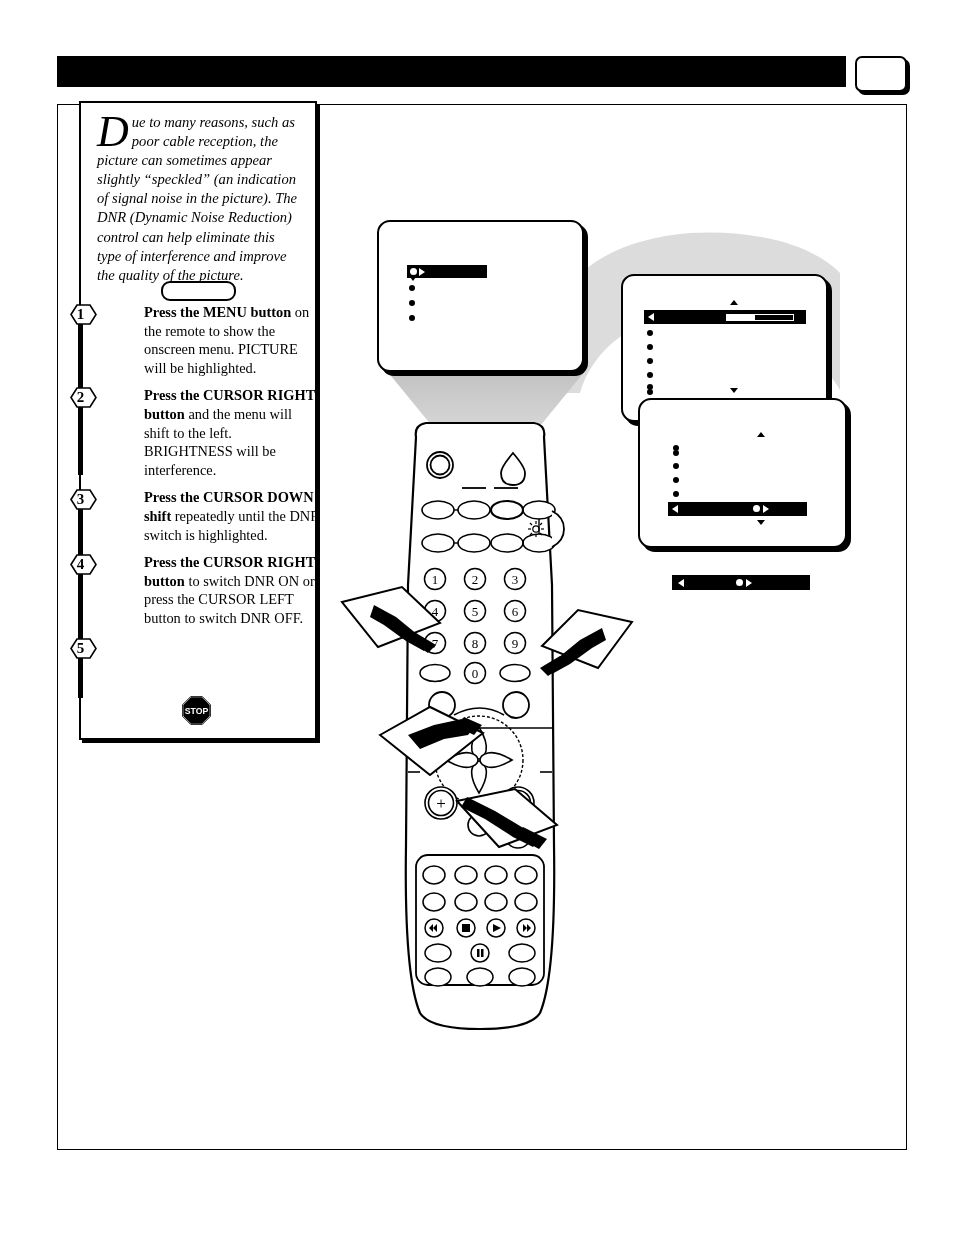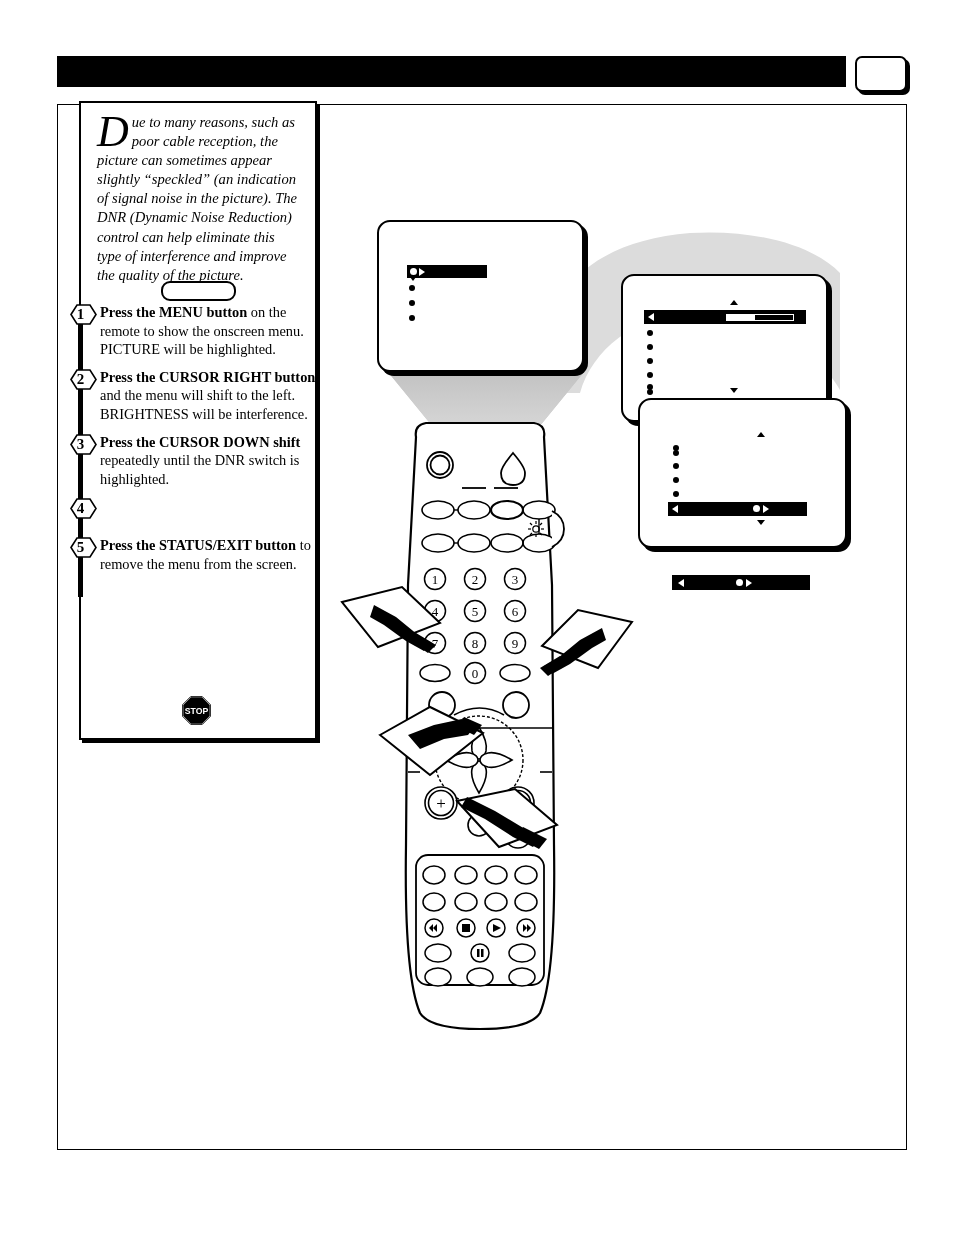--- a/index.html
+++ b/index.html
@@ -177,6 +177,7 @@
     font-size: 14.4px;
     line-height: 18.6px;
     text-align: left;
+    margin-left: 44px;
   }
   .step-text b { font-weight: bold; }
 

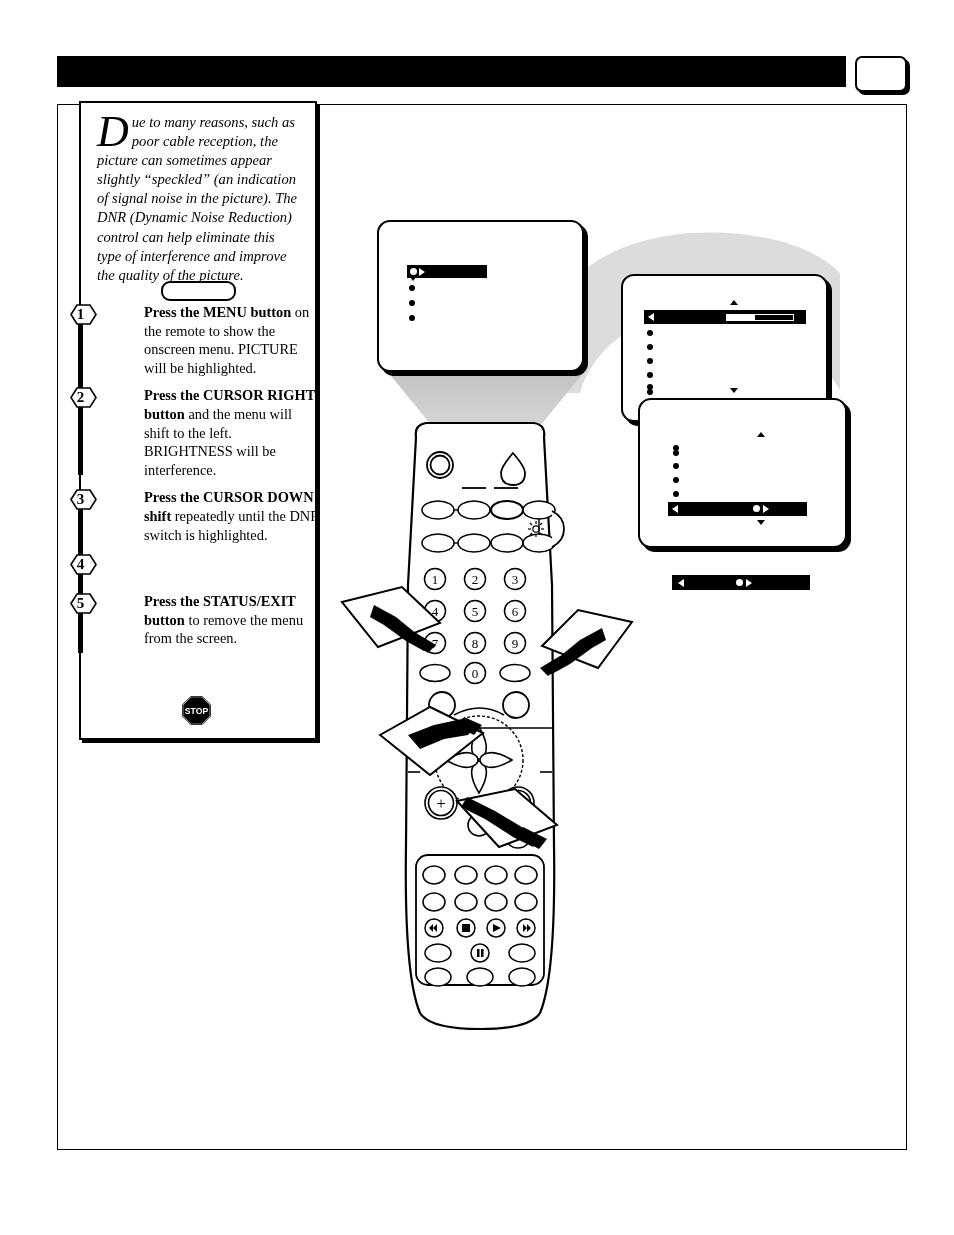--- a/index.html
+++ b/index.html
@@ -346,6 +346,7 @@
           <span class="step-num">4</span>
           <div class="step-rail" style="height: 68px;"></div>
         </div>
+        <div class="step-text"><b>Press the CURSOR RIGHT button</b><span> to switch DNR ON or press the CURSOR LEFT button to switch DNR OFF.</span></div>
       </div>
       <div class="step">
         <div class="step-marker">

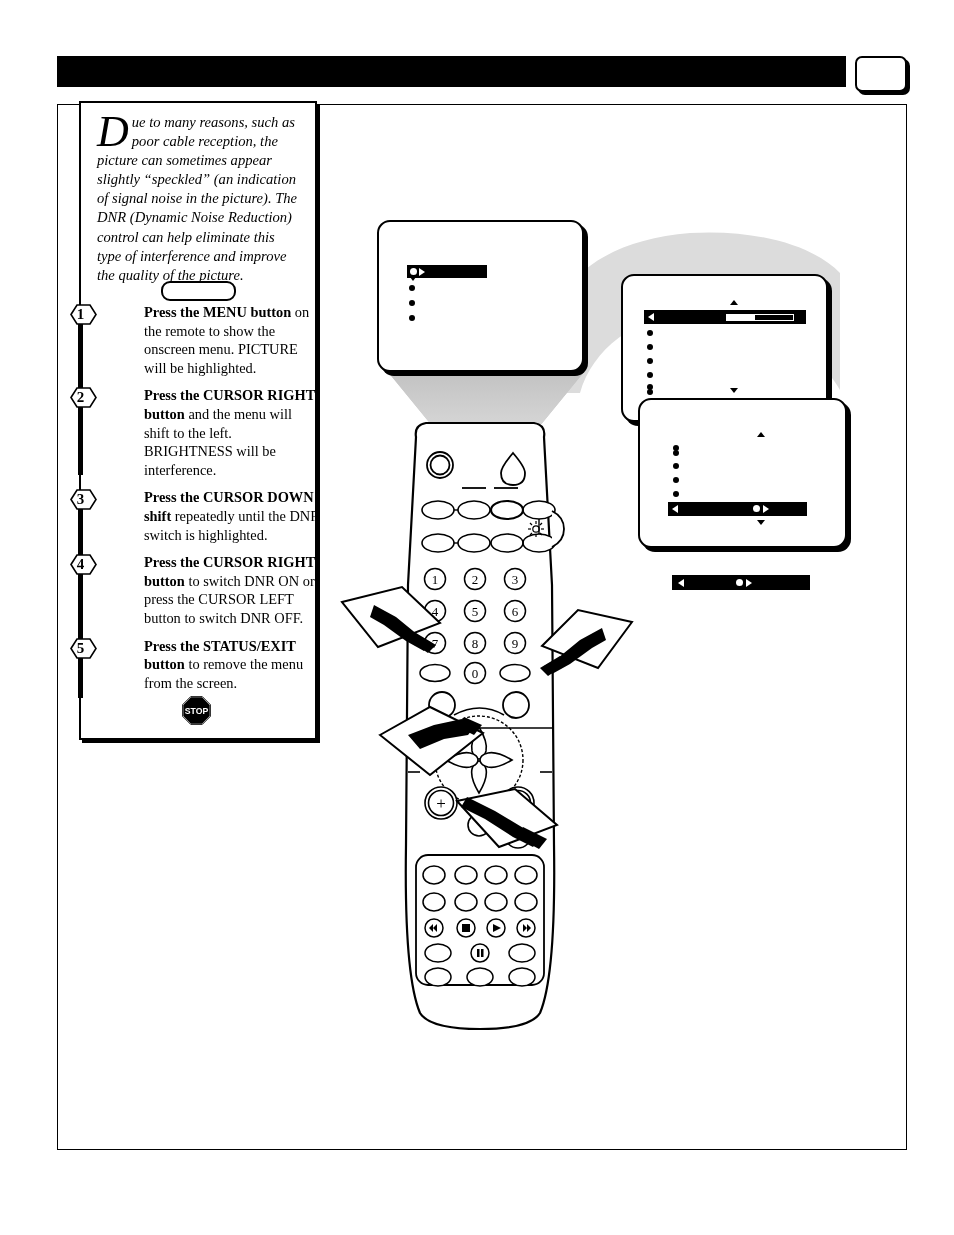--- a/index.html
+++ b/index.html
@@ -356,7 +356,6 @@
           <span class="step-num">5</span>
           <div class="step-rail" style="height: 40px;"></div>
         </div>
-        <div class="step-text"><b>Press the STATUS/EXIT button</b><span> to remove the menu from the screen.</span></div>
       </div>
     </div>
 

